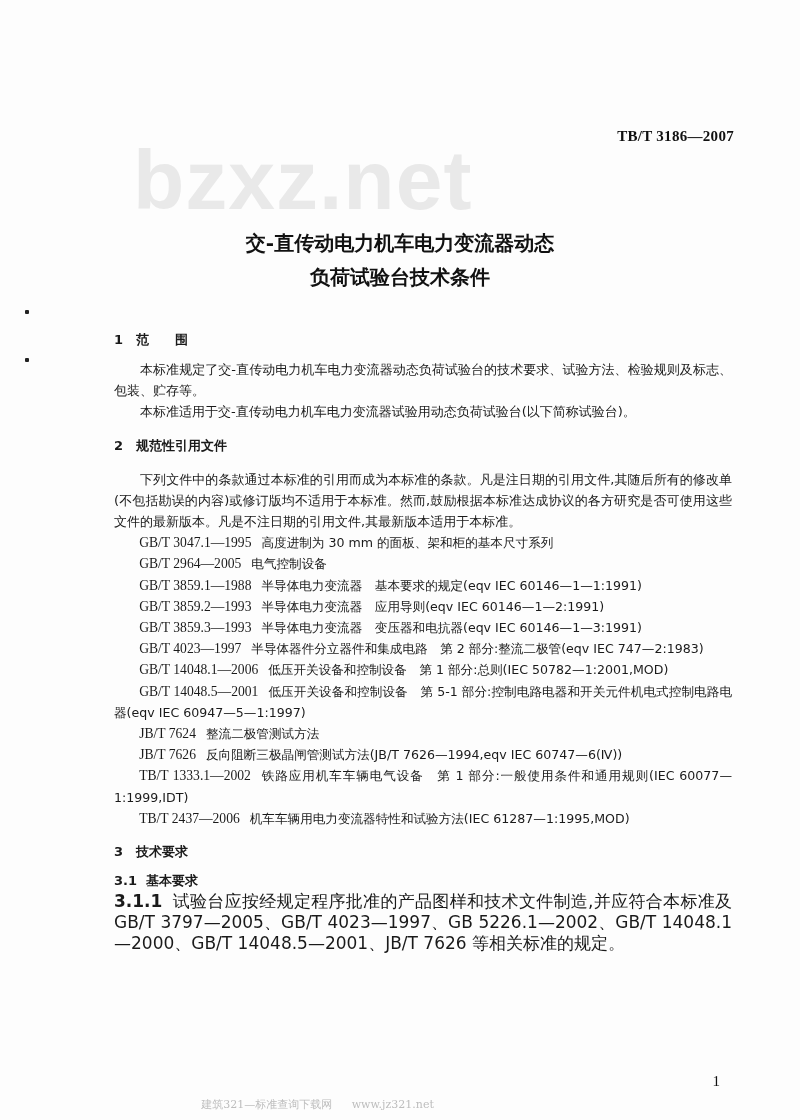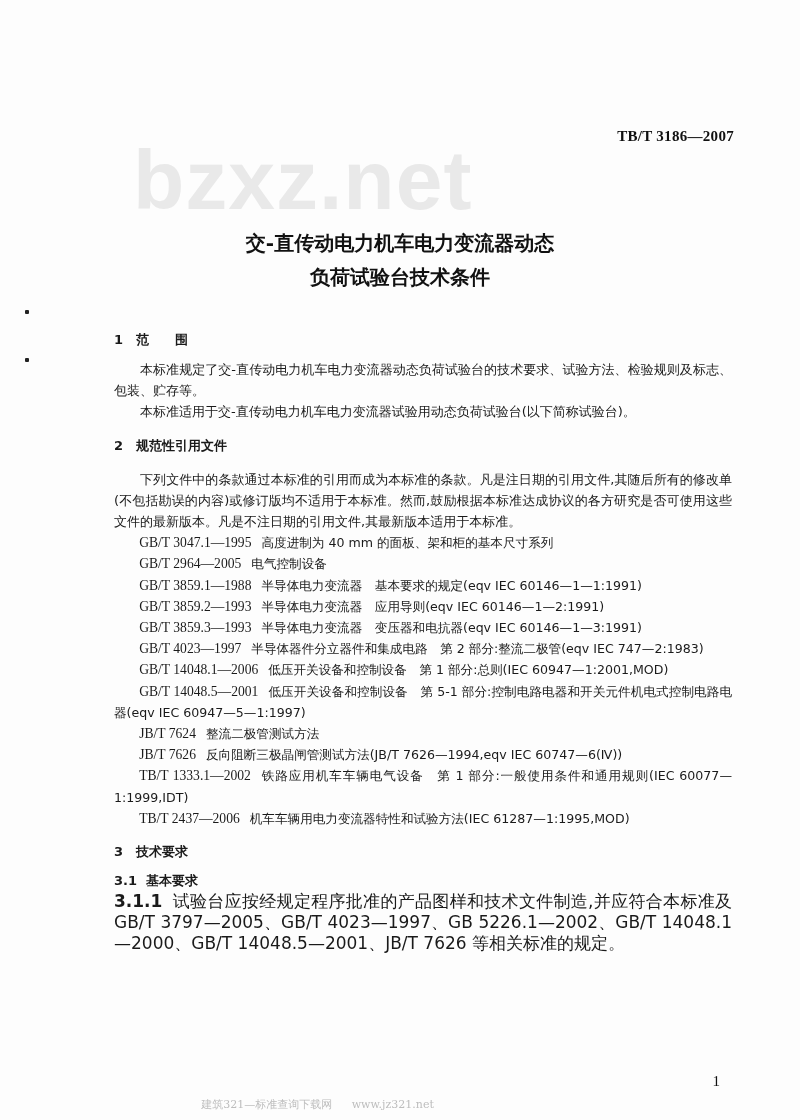--- a/index.html
+++ b/index.html
@@ -163,7 +163,7 @@
     <div class="gap-m"></div>
     <p>下列文件中的条款通过本标准的引用而成为本标准的条款。凡是注日期的引用文件,其随后所有的修改单(不包括勘误的内容)或修订版均不适用于本标准。然而,鼓励根据本标准达成协议的各方研究是否可使用这些文件的最新版本。凡是不注日期的引用文件,其最新版本适用于本标准。</p>
 
-    <div class="ref"><span class="code">GB/T 3047.1—1995</span><span>高度进制为 40 mm 的面板、架和柜的基本尺寸系列</span></div>
+    <div class="ref"><span class="code">GB/T 3047.1—1995</span><span>高度进制为 30 mm 的面板、架和柜的基本尺寸系列</span></div>
     <div class="ref"><span class="code">GB/T 2964—2005</span><span>电气控制设备</span></div>
     <div class="ref"><span class="code">GB/T 3859.1—1988</span><span>半导体电力变流器　基本要求的规定(eqv IEC 60146—1—1:1991)</span></div>
     <div class="ref"><span class="code">GB/T 3859.2—1993</span><span>半导体电力变流器　应用导则(eqv IEC 60146—1—2:1991)</span></div>

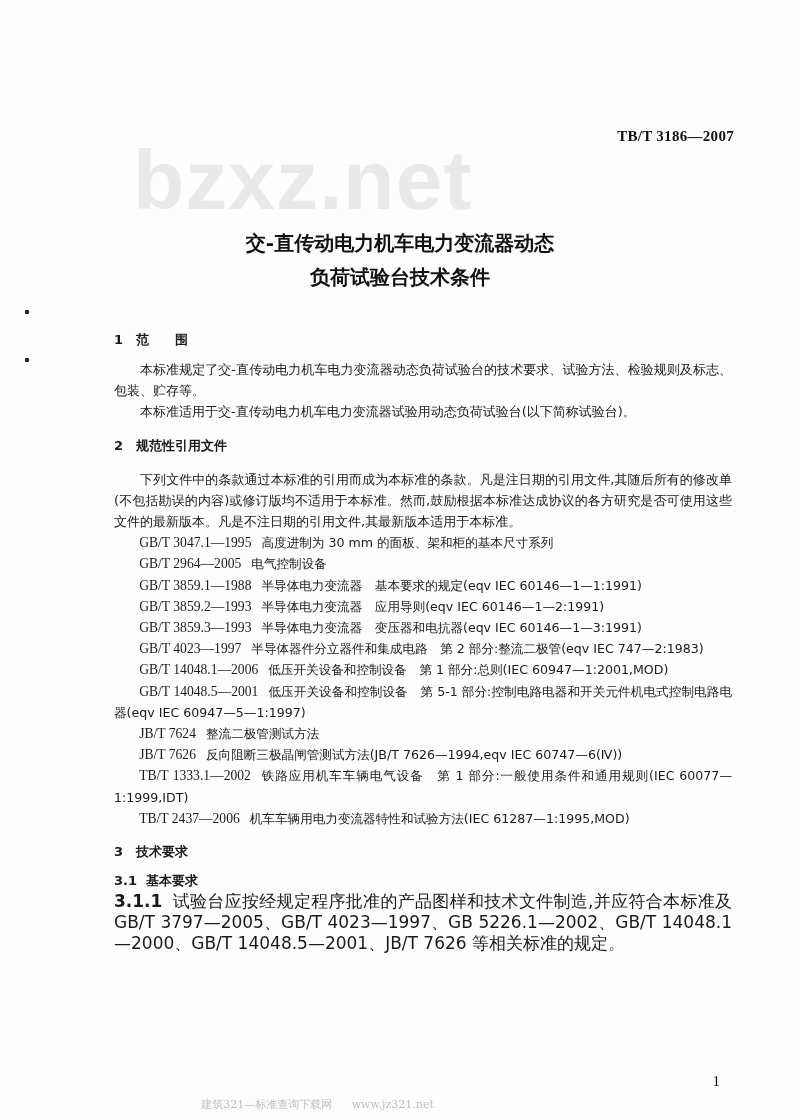--- a/index.html
+++ b/index.html
@@ -169,7 +169,7 @@
     <div class="ref"><span class="code">GB/T 3859.2—1993</span><span>半导体电力变流器　应用导则(eqv IEC 60146—1—2:1991)</span></div>
     <div class="ref"><span class="code">GB/T 3859.3—1993</span><span>半导体电力变流器　变压器和电抗器(eqv IEC 60146—1—3:1991)</span></div>
     <div class="ref"><span class="code">GB/T 4023—1997</span><span>半导体器件分立器件和集成电路　第 2 部分:整流二极管(eqv IEC 747—2:1983)</span></div>
-    <div class="ref"><span class="code">GB/T 14048.1—2006</span><span>低压开关设备和控制设备　第 1 部分:总则(IEC 60947—1:2001,MOD)</span></div>
+    <div class="ref"><span class="code">GB/T 14048.1—2006</span><span>低压开关设备和控制设备　第 1 部分:总则(IEC 50782—1:2001,MOD)</span></div>
     <div class="ref"><span class="code">GB/T 14048.5—2001</span><span>低压开关设备和控制设备　第 5-1 部分:控制电路电器和开关元件机电式控制电路电器(eqv IEC 60947—5—1:1997)</span></div>
     <div class="ref"><span class="code">JB/T 7624</span><span>整流二极管测试方法</span></div>
     <div class="ref"><span class="code">JB/T 7626</span><span>反向阻断三极晶闸管测试方法(JB/T 7626—1994,eqv IEC 60747—6(Ⅳ))</span></div>

